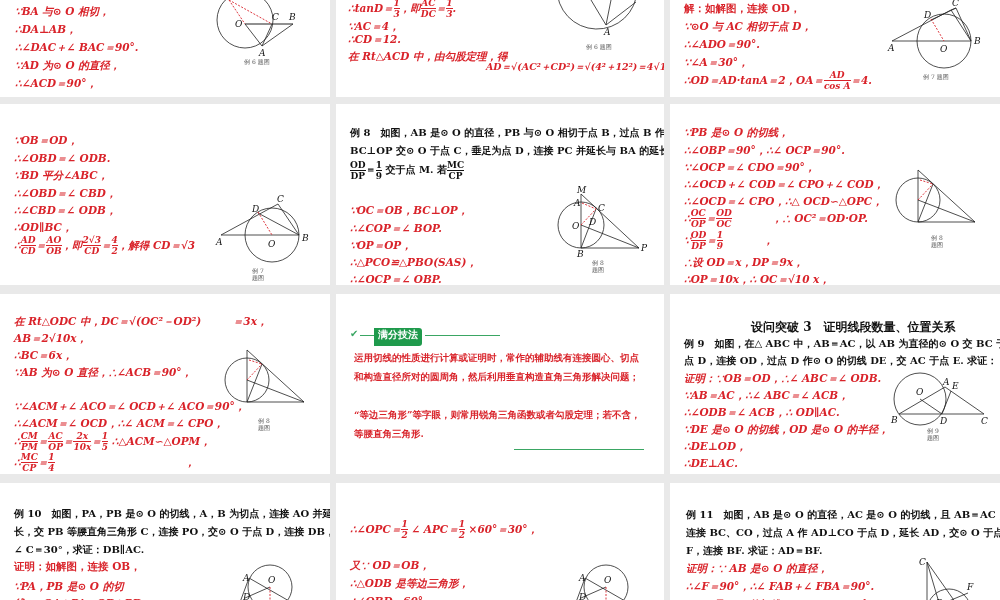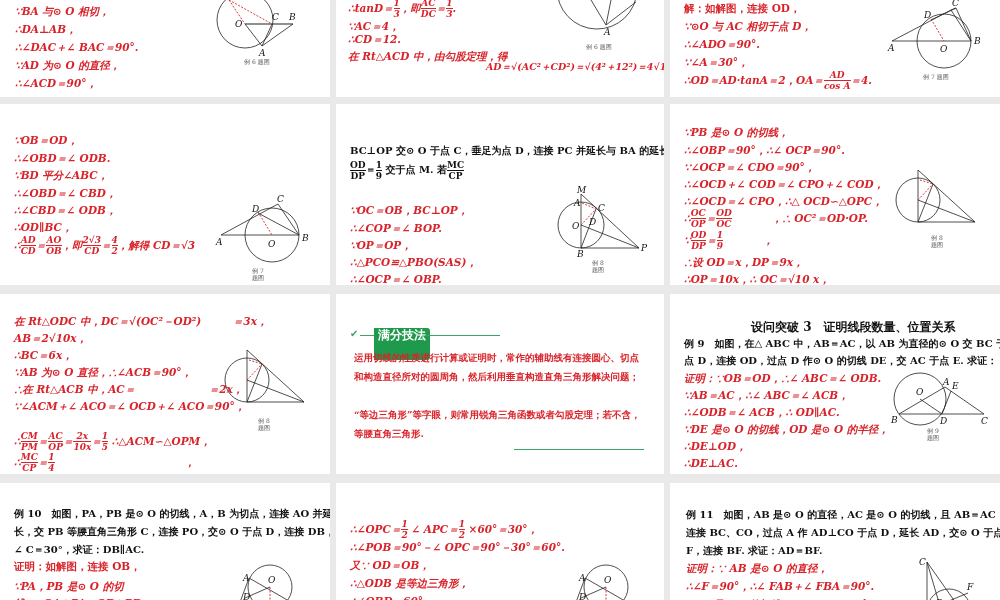--- a/index.html
+++ b/index.html
@@ -117,6 +117,7 @@
 </div>
 
 <div class="slide c1 r1">
+  <div class="line blk" style="left:14px;top:22px;font-size:10px">例 8　如图，AB 是⊙ O 的直径，PB 与⊙ O 相切于点 B，过点 B 作</div>
   <div class="line blk" style="left:14px;top:40px;font-size:10px">BC⊥OP 交⊙ O 于点 C，垂足为点 D，连接 PC 并延长与 BA 的延长线</div>
   <div class="line blk" style="left:14px;top:56px;font-size:10px">
     <span class="frac"><span class="top">OD</span><span>DP</span></span>＝<span class="frac"><span class="top">1</span><span>9</span></span> <span>交于点 M. 若</span><span class="frac"><span class="top">MC</span><span>CP</span></span>

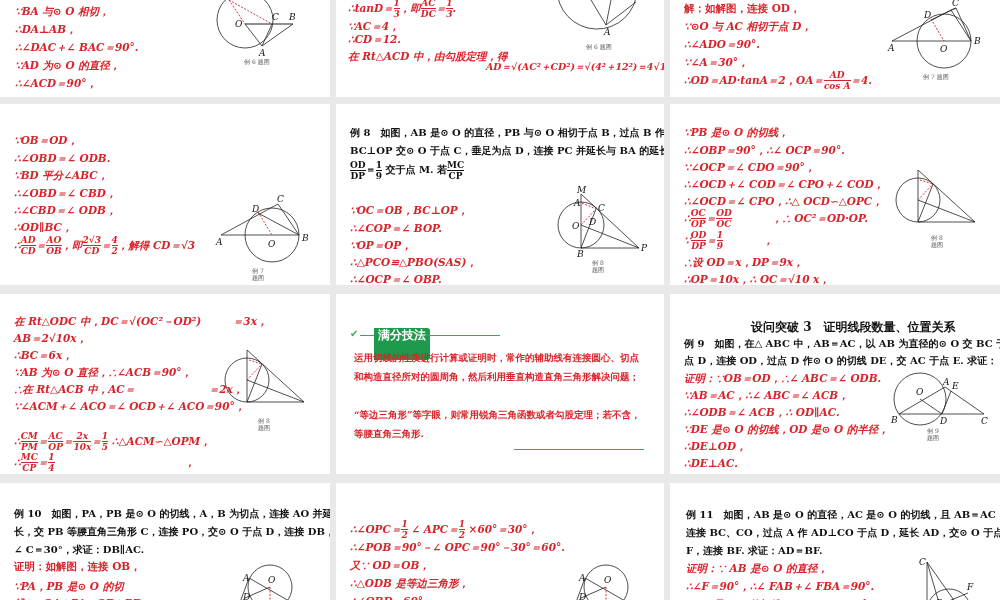--- a/index.html
+++ b/index.html
@@ -17,7 +17,7 @@
   svg{position:absolute;overflow:visible;}
   svg text{font-family:"DejaVu Serif",serif;font-style:italic;font-size:9px;fill:#111;}
   .tip{position:absolute;color:#d9232a;font-size:9.5px;font-weight:bold;line-height:16px;font-family:"DejaVu Serif",serif;white-space:nowrap;}
-  .badge{position:absolute;background:#1f9a4c;color:#fff;font-size:12px;font-weight:bold;padding:0 4px;height:32px;line-height:14px;border-radius:0 3px 3px 0;font-family:"DejaVu Sans",sans-serif;}
+  .badge{position:absolute;background:#1f9a4c;color:#fff;font-size:10px;font-weight:bold;padding:0 4px;height:18px;line-height:14px;border-radius:0 3px 3px 0;font-family:"DejaVu Sans",sans-serif;}
   .gline{position:absolute;height:1px;background:#3aa663;}
   .title{position:absolute;font-size:12px;font-weight:bold;color:#111;white-space:nowrap;font-family:"DejaVu Serif",serif;}
 </style>

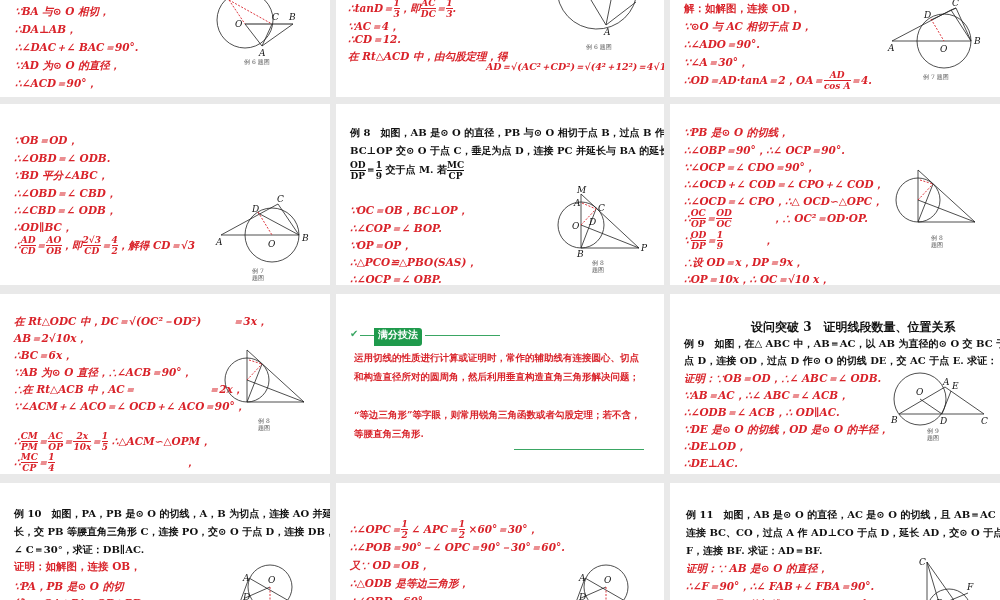--- a/index.html
+++ b/index.html
@@ -179,7 +179,6 @@
   <div class="line red" style="left:14px;top:38px">AB＝2√10x，</div>
   <div class="line red" style="left:14px;top:55px">∴BC＝6x，</div>
   <div class="line red" style="left:14px;top:72px">∵AB 为⊙ O 直径，∴∠ACB＝90°，</div>
-  <div class="line red" style="left:14px;top:89px">∴在 Rt△ACB 中，AC＝　　　　　　　＝2x，</div>
   <div class="line red" style="left:14px;top:106px">∵∠ACM＋∠ ACO＝∠ OCD＋∠ ACO＝90°，</div>
   <div class="line red" style="left:14px;top:137px">
     <span>∴</span><span class="frac"><span class="top">CM</span><span>PM</span></span>＝<span class="frac"><span class="top">AC</span><span>OP</span></span>＝<span class="frac"><span class="top">2x</span><span>10x</span></span>＝<span class="frac"><span class="top">1</span><span>5</span></span> <span>∴△ACM∽△OPM，</span>

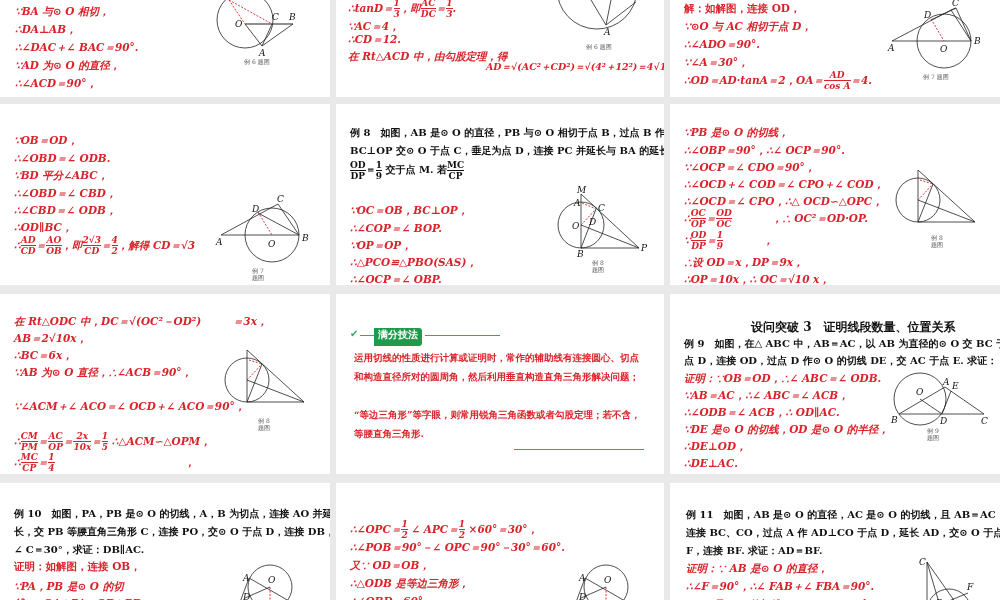--- a/index.html
+++ b/index.html
@@ -180,6 +180,7 @@
   <div class="line red" style="left:14px;top:55px">∴BC＝6x，</div>
   <div class="line red" style="left:14px;top:72px">∵AB 为⊙ O 直径，∴∠ACB＝90°，</div>
   <div class="line red" style="left:14px;top:106px">∵∠ACM＋∠ ACO＝∠ OCD＋∠ ACO＝90°，</div>
+  <div class="line red" style="left:14px;top:123px">∴∠ACM＝∠ OCD，∴∠ ACM＝∠ CPO，</div>
   <div class="line red" style="left:14px;top:137px">
     <span>∴</span><span class="frac"><span class="top">CM</span><span>PM</span></span>＝<span class="frac"><span class="top">AC</span><span>OP</span></span>＝<span class="frac"><span class="top">2x</span><span>10x</span></span>＝<span class="frac"><span class="top">1</span><span>5</span></span> <span>∴△ACM∽△OPM，</span>
   </div>

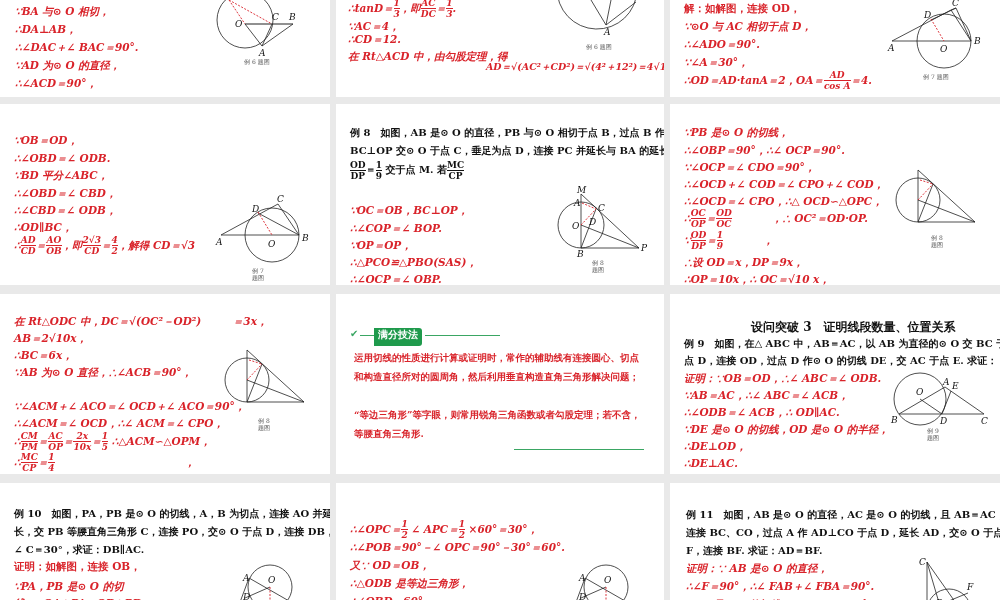--- a/index.html
+++ b/index.html
@@ -262,7 +262,6 @@
   <div class="line red" style="left:14px;top:36px">
     <span>∴∠OPC＝</span><span class="frac"><span class="top">1</span><span>2</span></span> <span>∠ APC＝</span><span class="frac"><span class="top">1</span><span>2</span></span> <span>×60°＝30°，</span>
   </div>
-  <div class="line red" style="left:14px;top:58px">∴∠POB＝90°－∠ OPC＝90°－30°＝60°.</div>
   <div class="line red" style="left:14px;top:76px">又∵ OD＝OB，</div>
   <div class="line red" style="left:14px;top:94px">∴△ODB 是等边三角形，</div>
   <div class="line red" style="left:14px;top:112px">∴∠OBD＝60°，</div>

